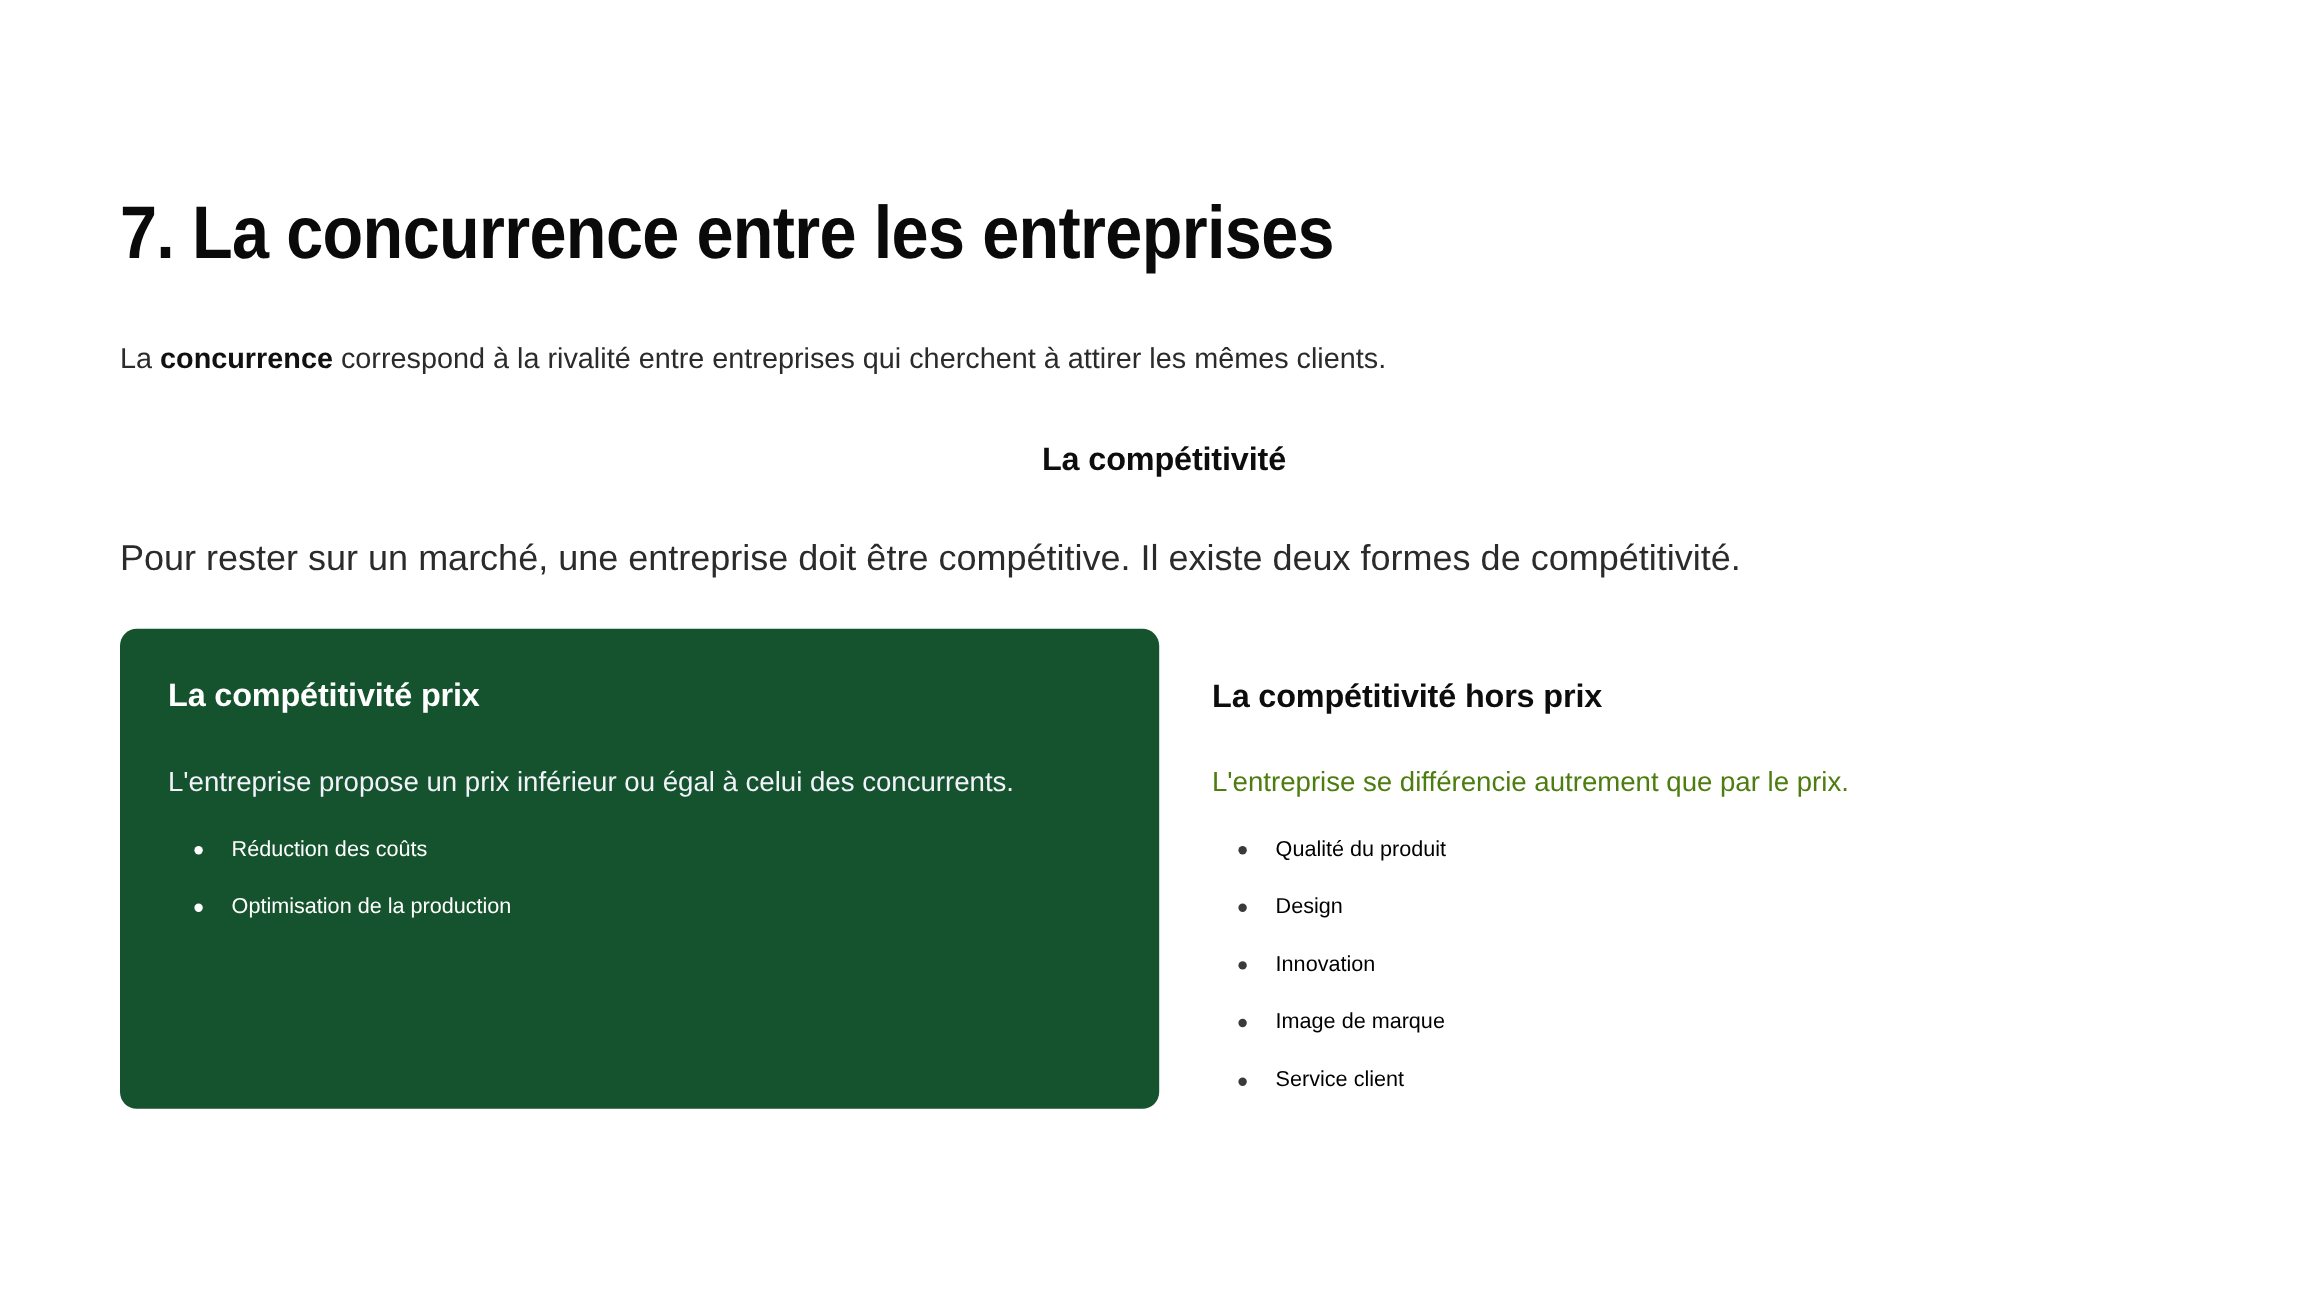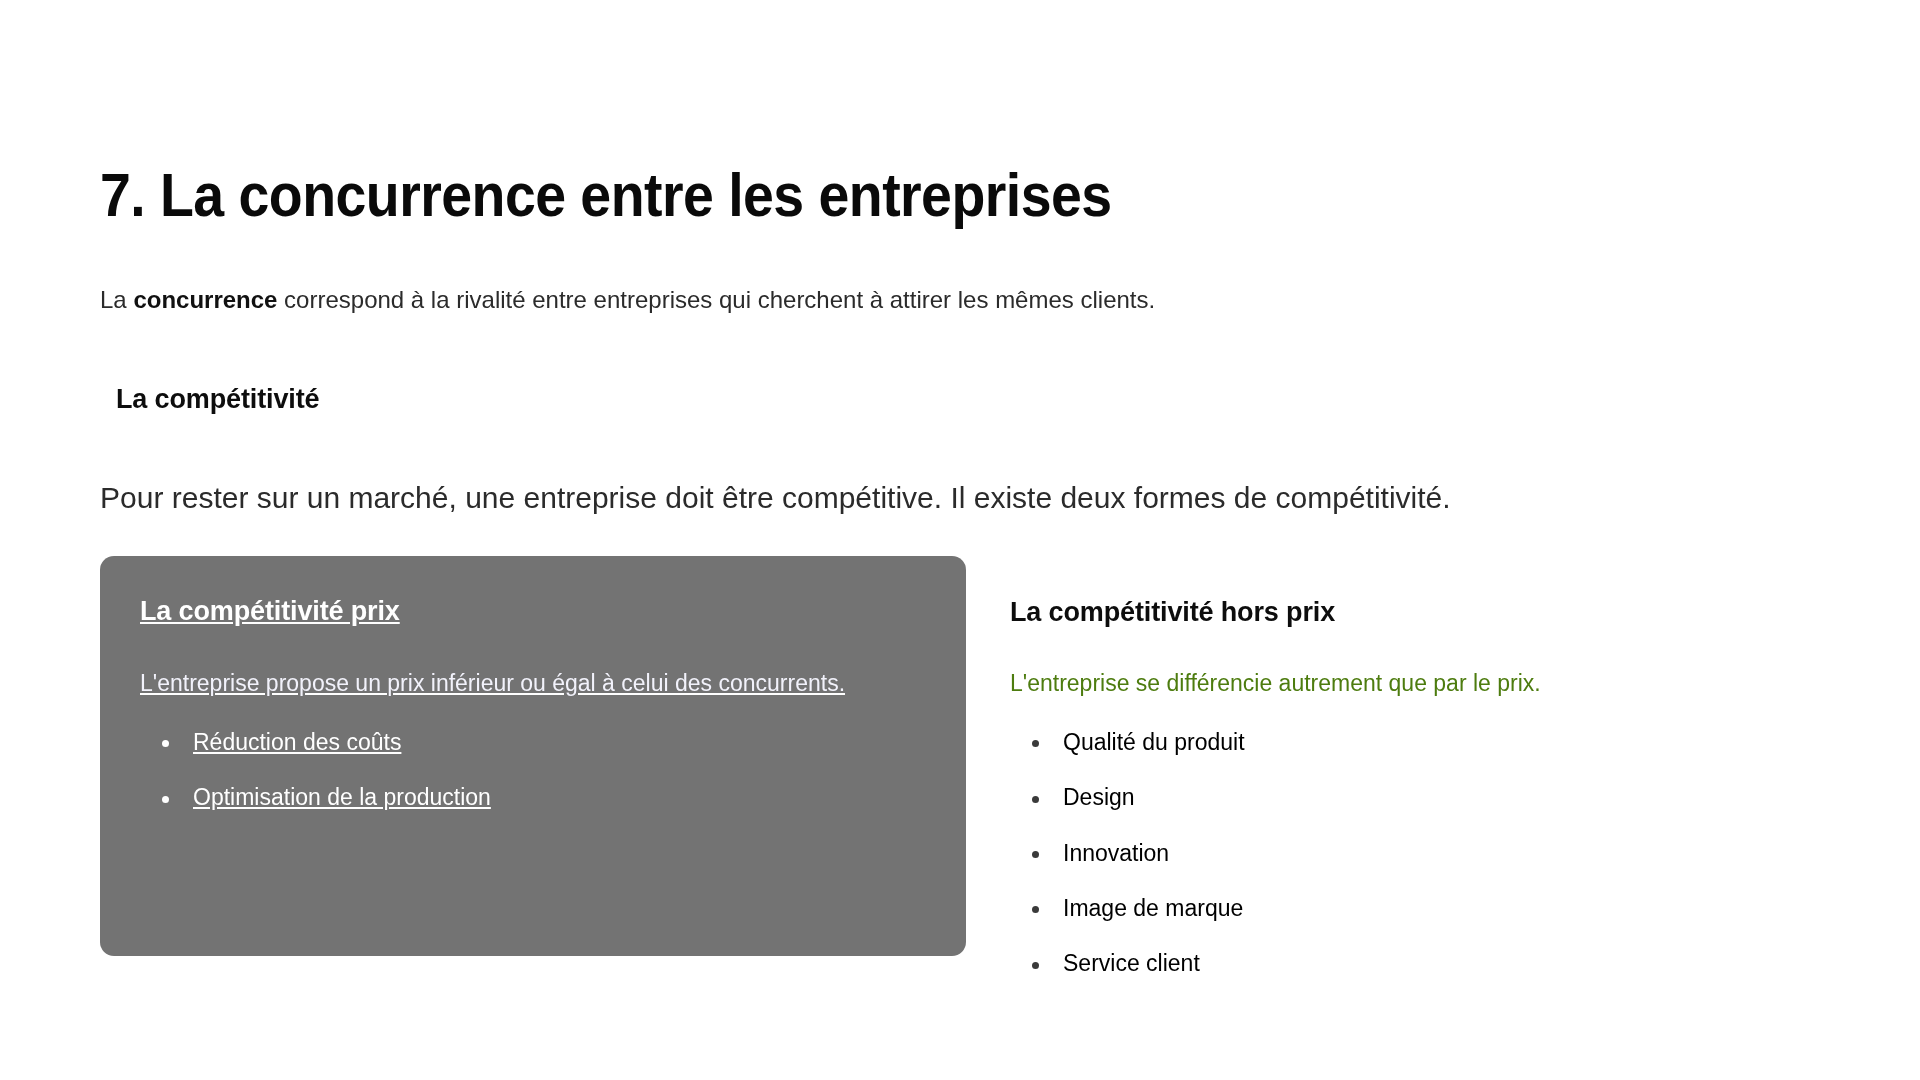--- a/index.html
+++ b/index.html
@@ -64,13 +64,14 @@
 
   
   .section-heading {
-    margin: 16px;
+    margin: 0;
     padding-top: 48px;
     font-size: 27px;
     line-height: 1.3;
     font-weight: 700;
     color: #0d0d0d;
     letter-spacing: -0.005em;
+    text-align: center;
   }
 
   .section-para {

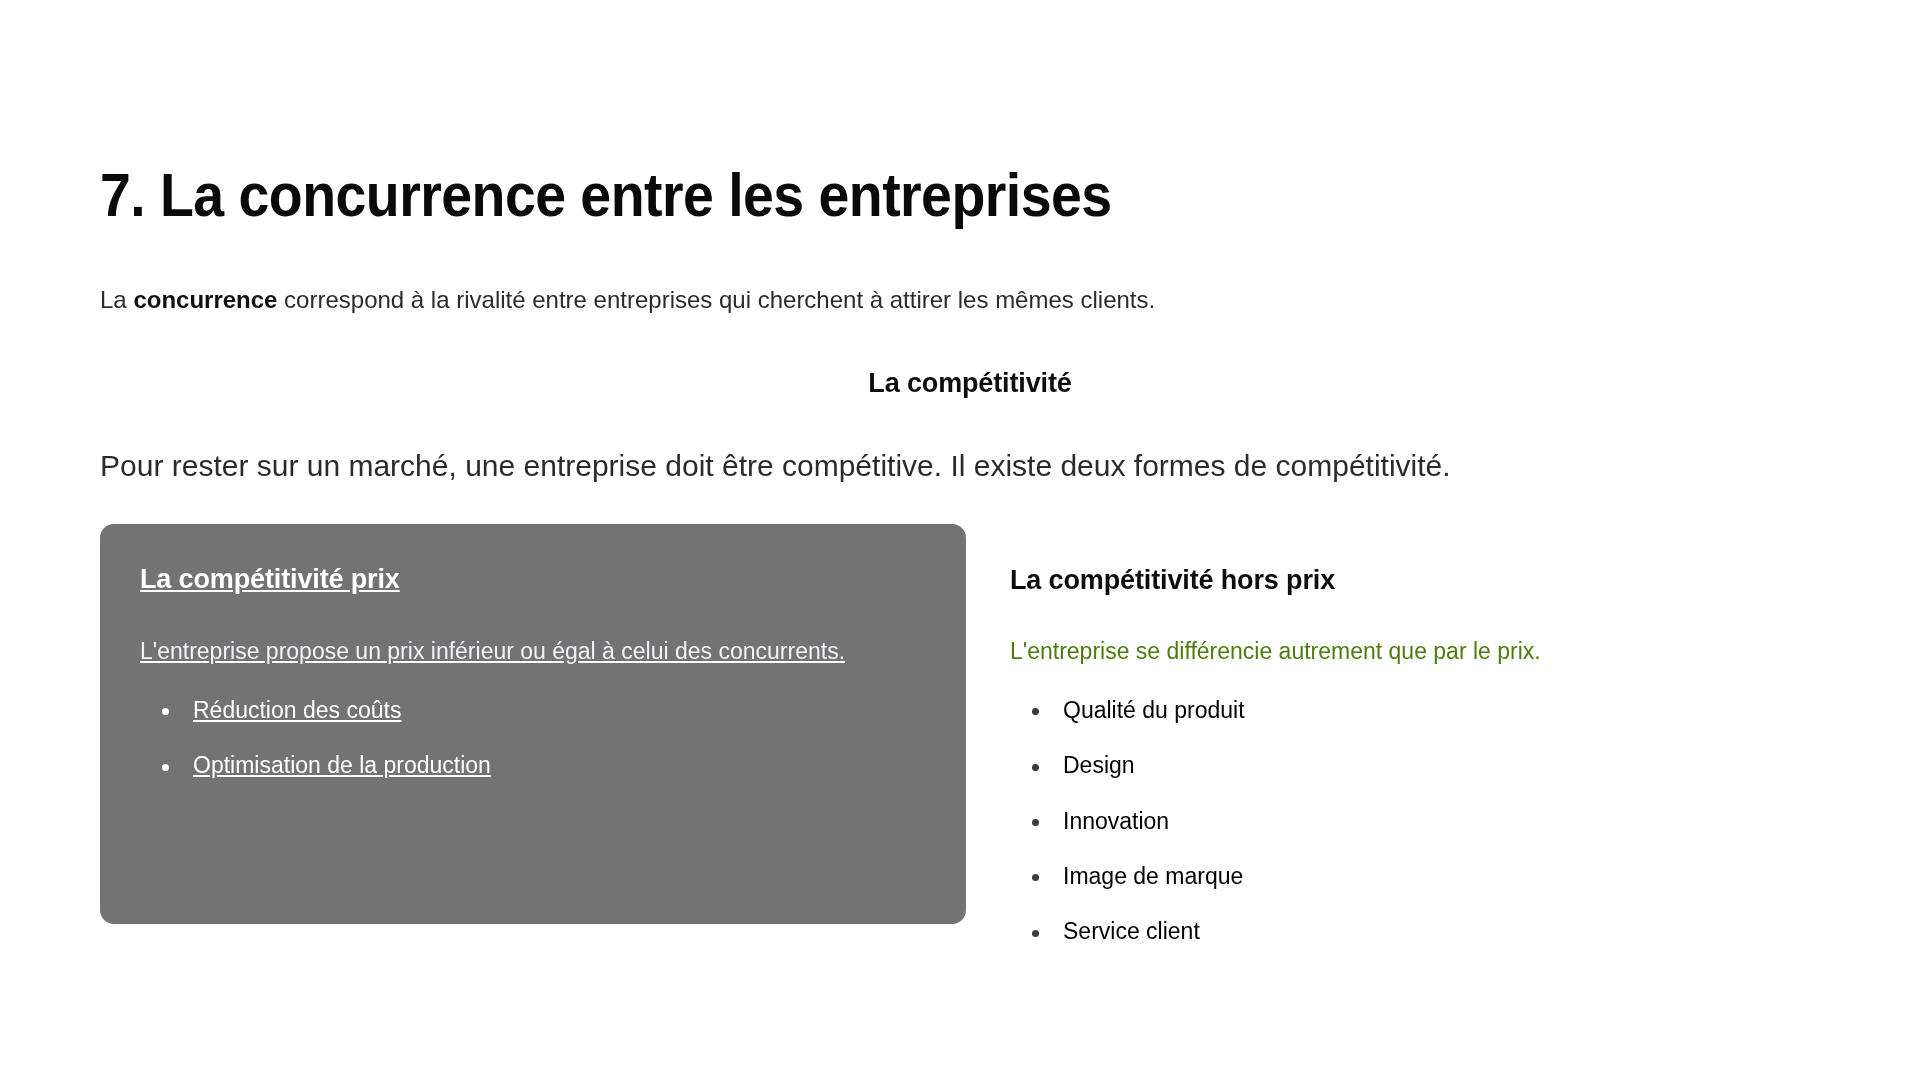--- a/index.html
+++ b/index.html
@@ -97,12 +97,11 @@
 
   
   .card {
-    background: #737373;
+    background: #14532d;
     border-radius: 14px;
     padding: 38px 40px 46px 40px;
     min-height: 400px;
     color: #ffffff;
-    text-decoration: underline;
   }
 
   .card .card-title {

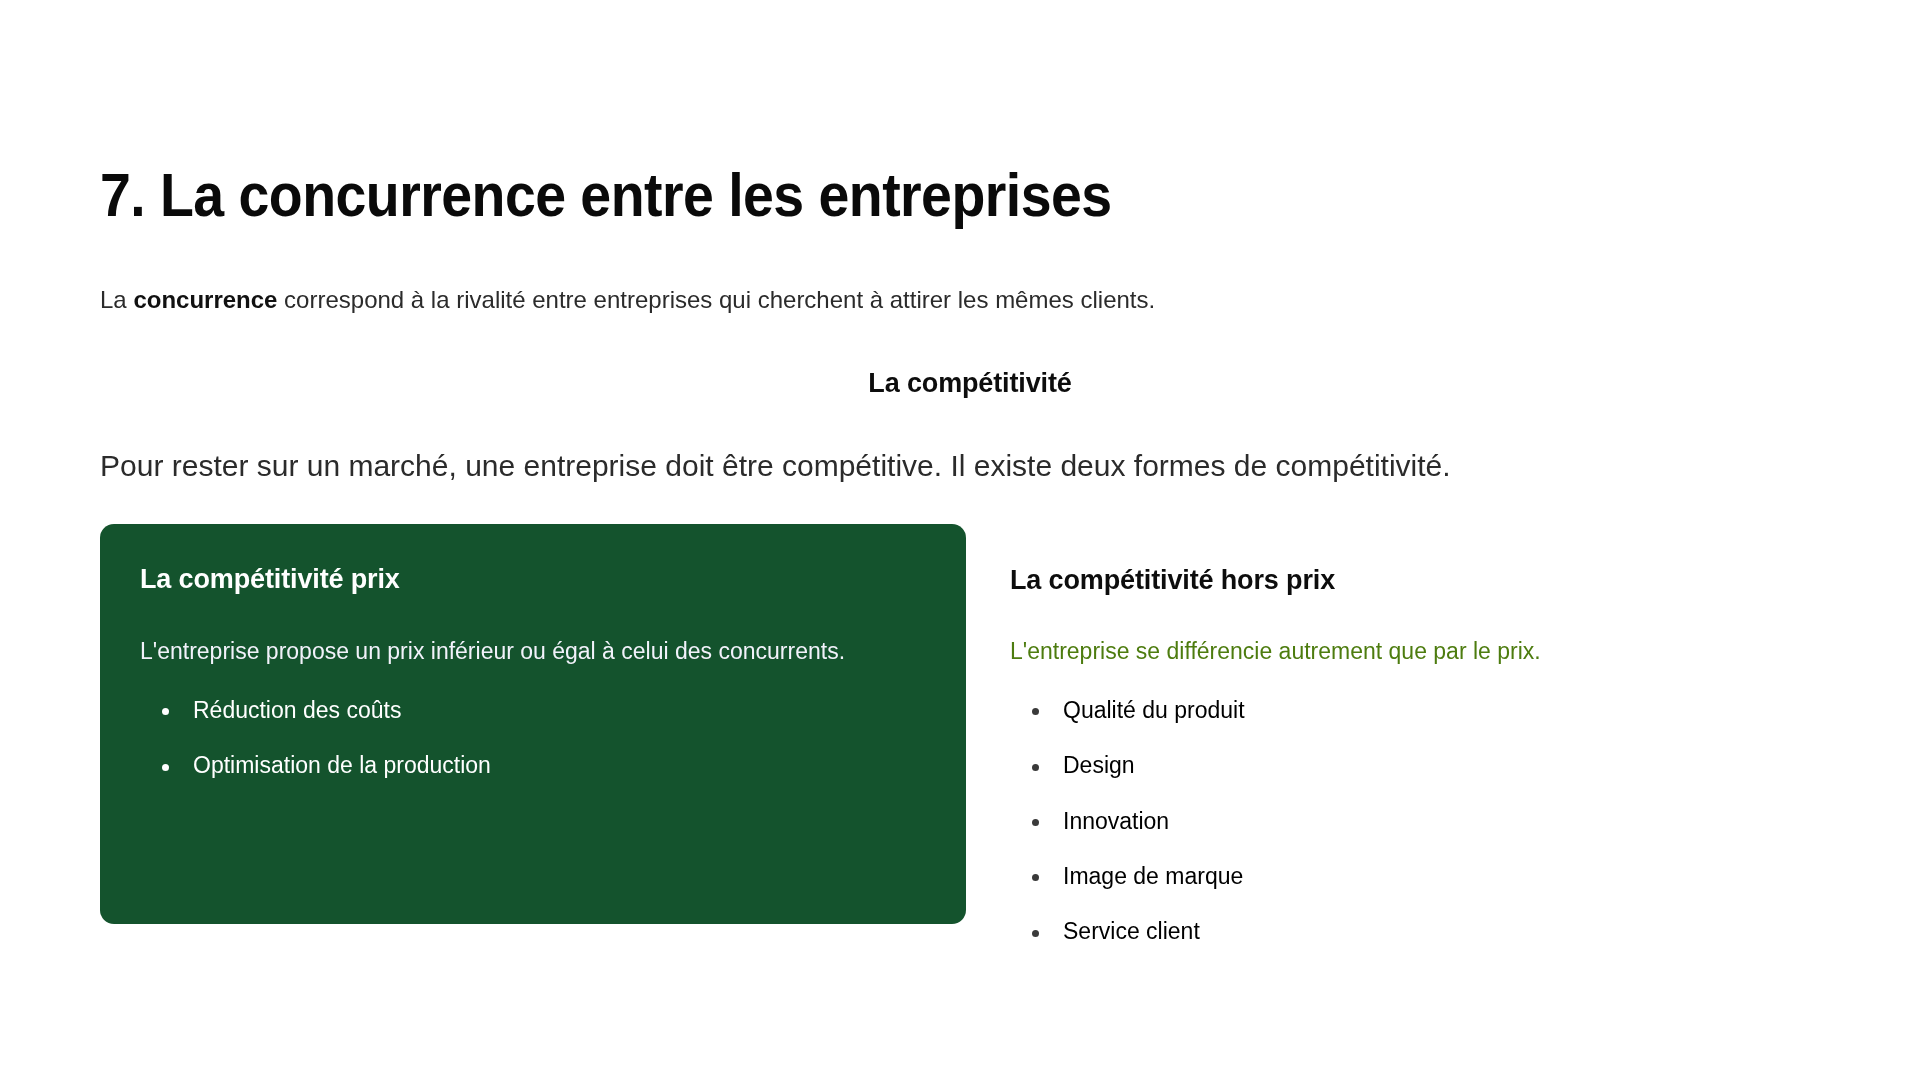--- a/index.html
+++ b/index.html
@@ -154,7 +154,7 @@
   .bullets li {
     position: relative;
     padding-left: 53px;
-    font-size: 23px;
+    font-size: 18px;
     line-height: 1.45;
     margin-top: 22px;
   }

